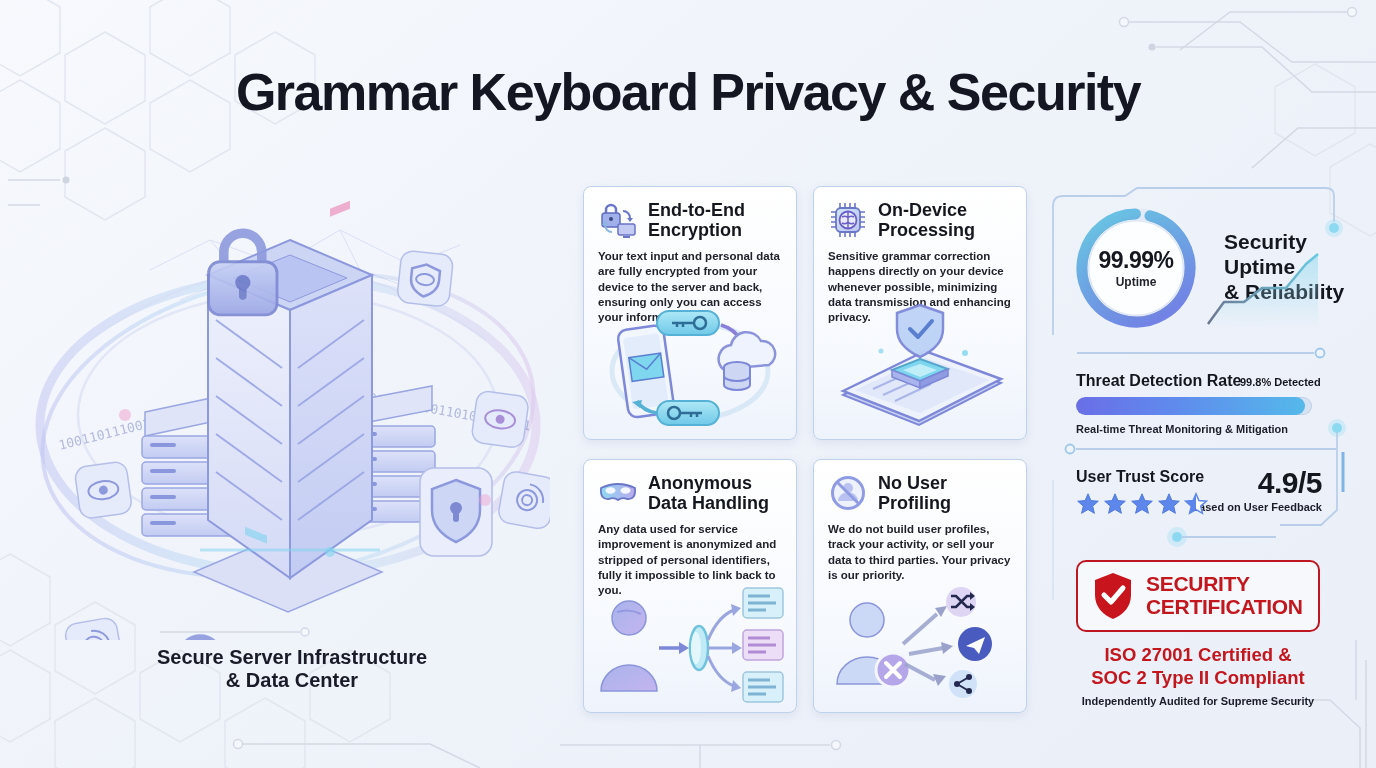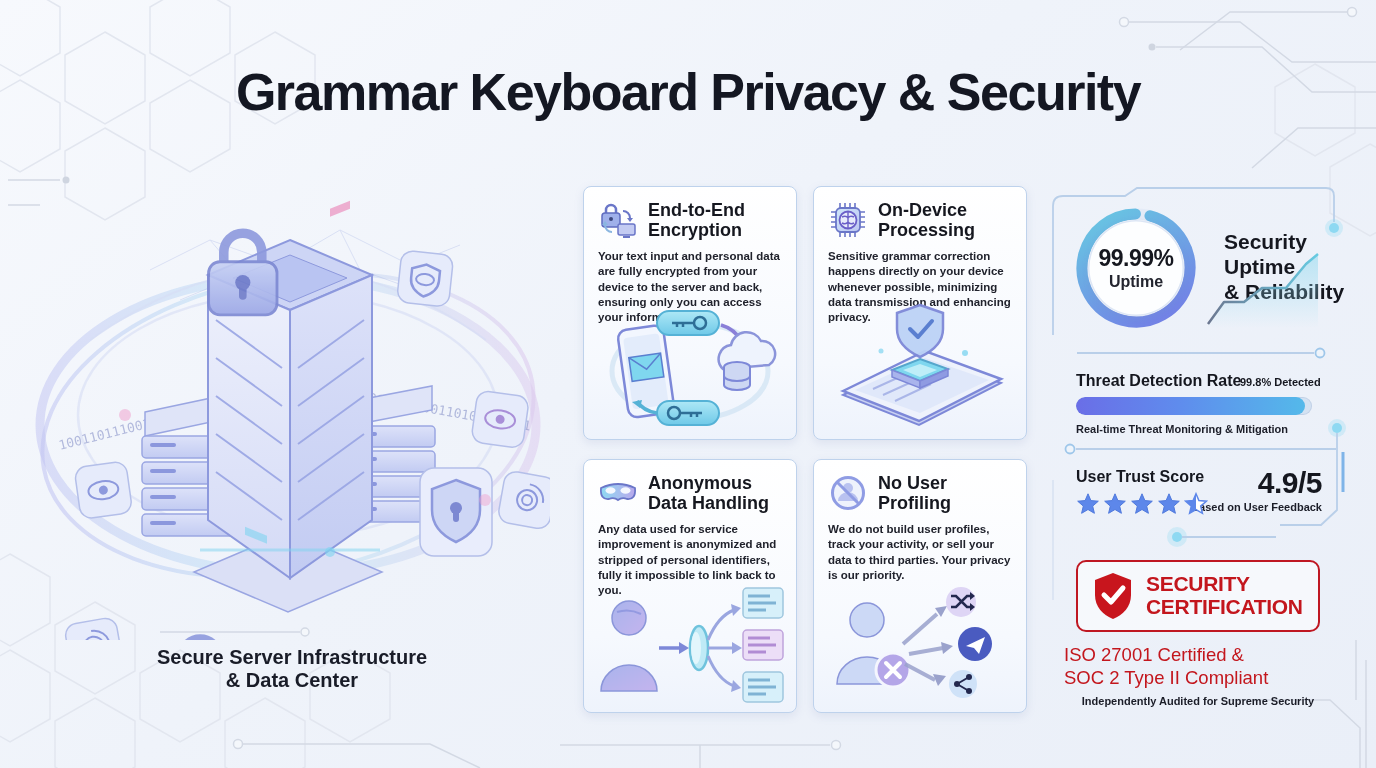--- a/index.html
+++ b/index.html
@@ -33,7 +33,7 @@
     box-shadow:inset 0 0 0 1.5px #dde6f5,0 2px 6px rgba(120,140,190,.18);
     display:flex;flex-direction:column;align-items:center;justify-content:center;}
   .gauge-value{font-size:23px;font-weight:800;color:#15171f;letter-spacing:-.5px;}
-  .gauge-label{font-size:16px;font-weight:700;color:#23252f;margin-top:1px;}
+  .gauge-label{font-size:12px;font-weight:700;color:#23252f;margin-top:1px;}
   .metric-head{position:absolute;margin:0;font-size:16px;font-weight:800;color:#15171f;}
   .metric-badge{position:absolute;font-size:11px;font-weight:700;color:#15171f;}
   .bar-track{position:absolute;left:1076px;top:397px;width:236px;height:18px;border-radius:9px;

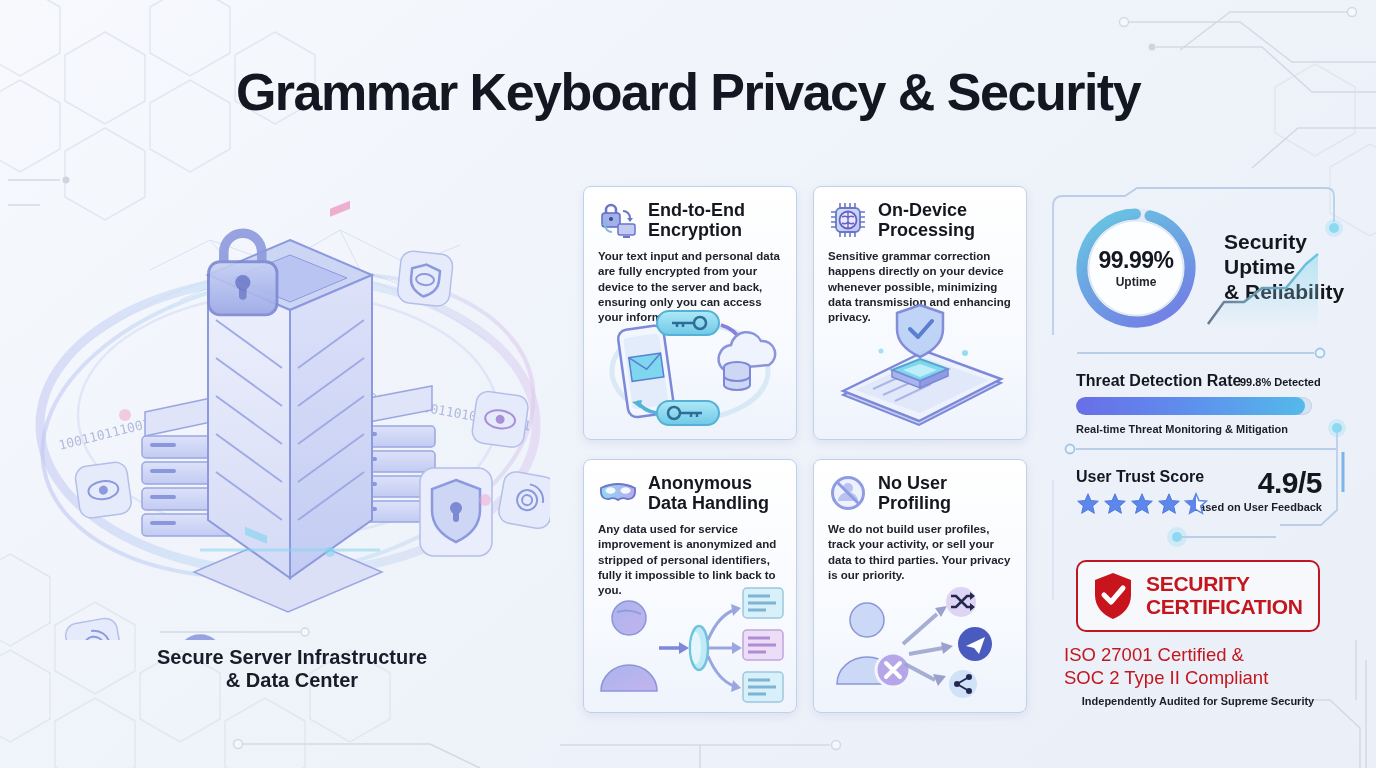--- a/index.html
+++ b/index.html
@@ -50,8 +50,8 @@
     border:2.5px solid #bf1722;border-radius:10px;background:rgba(255,255,255,.55);
     display:flex;align-items:center;gap:10px;padding:16px 12px;}
   .cert-box .cert-badge-text{font-size:21px;font-weight:800;line-height:1.08;color:#c3161d;letter-spacing:-.3px;}
-  .cert-claim{position:absolute;left:1064px;top:644px;width:268px;
-    font-size:18.5px;font-weight:400;line-height:1.22;color:#c3161d;}
+  .cert-claim{position:absolute;left:1064px;top:644px;width:268px;text-align:center;
+    font-size:18.5px;font-weight:700;line-height:1.22;color:#c3161d;}
   .cert-note{position:absolute;left:1064px;top:695px;width:268px;text-align:center;
     font-size:11px;font-weight:700;color:#1b1d28;}
 </style>

